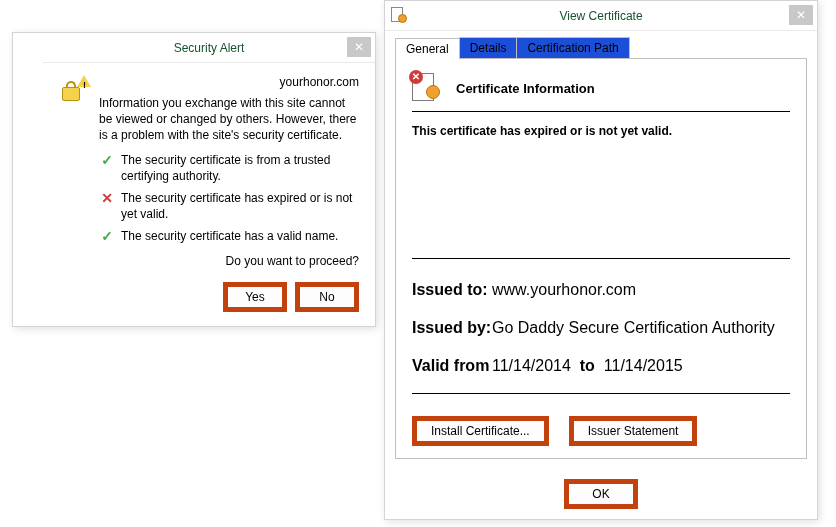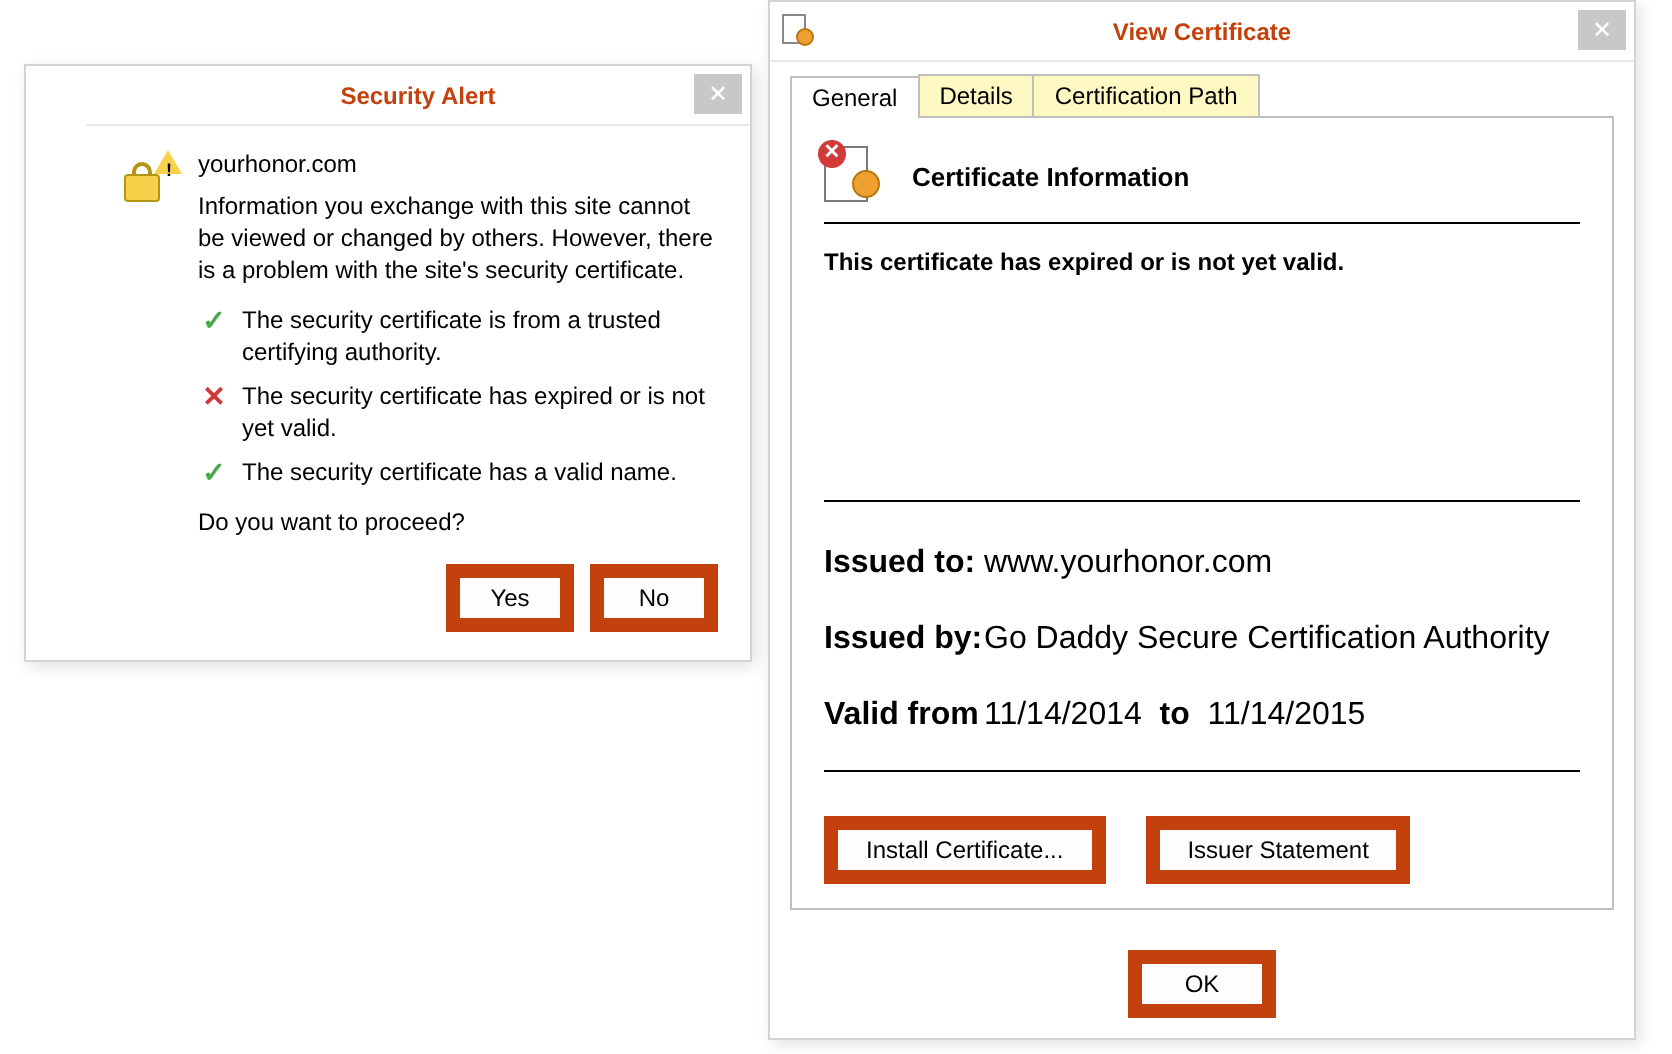--- a/index.html
+++ b/index.html
@@ -37,8 +37,7 @@
   }
   .titlebar .title {
     font-size: 12px;
-    color: #c2410c;
-    font-weight: bold;
+    color: #14532d;
   }
   .titlebar .close {
     position: absolute;

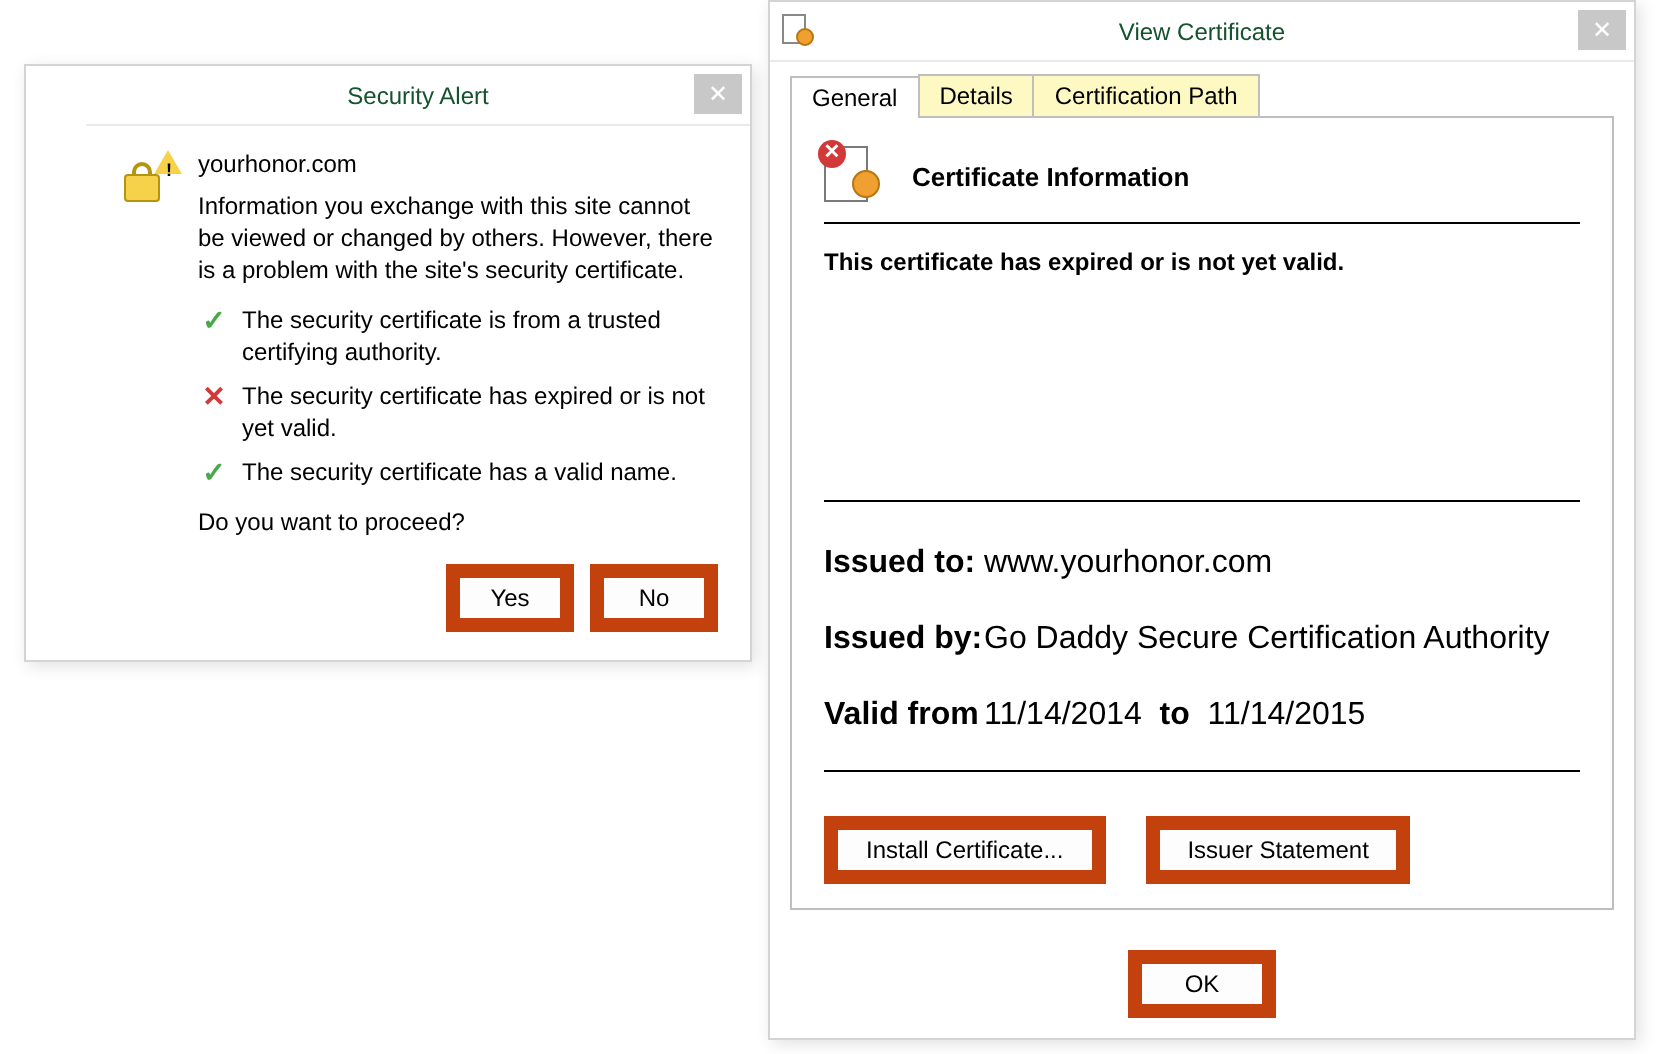--- a/index.html
+++ b/index.html
@@ -151,7 +151,7 @@
     border-bottom: none;
     padding: 3px 10px;
     font-size: 12px;
-    background: #fef9c3;
+    background: #1d4ed8;
     cursor: pointer;
     margin-right: -1px;
   }

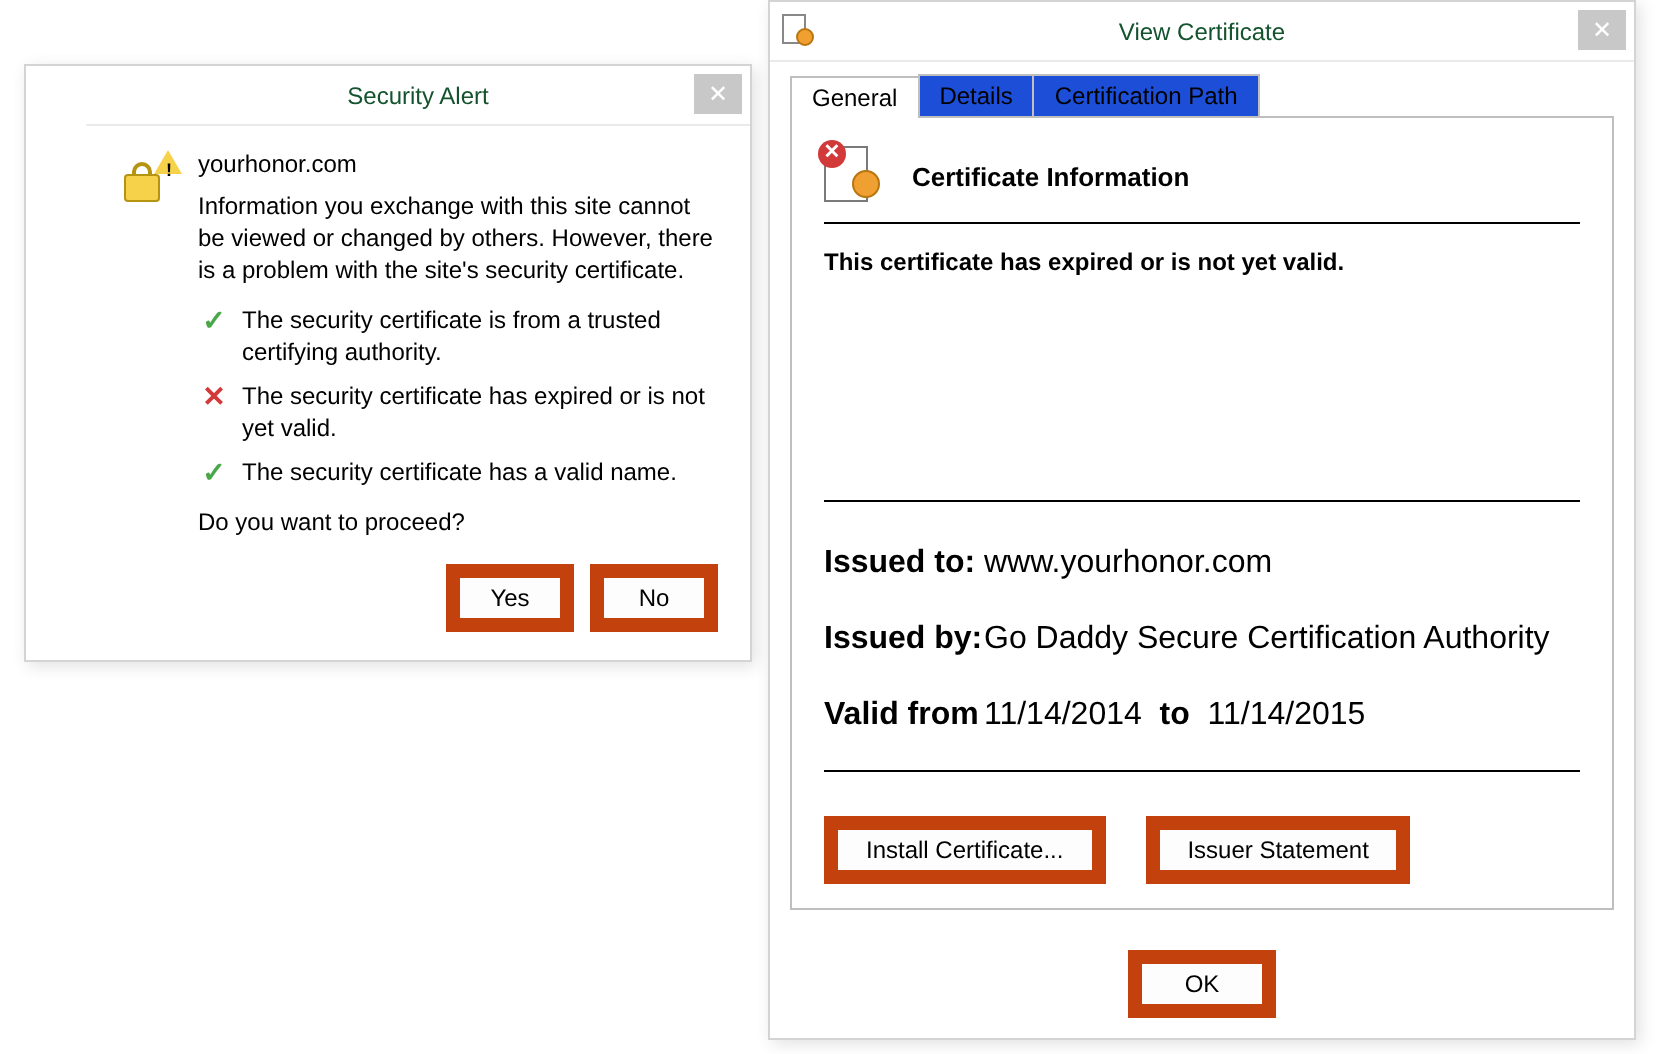--- a/index.html
+++ b/index.html
@@ -68,6 +68,7 @@
   .domain {
     font-size: 12px;
     margin-bottom: 6px;
+    text-align: right;
   }
   .info-text {
     font-size: 12px;

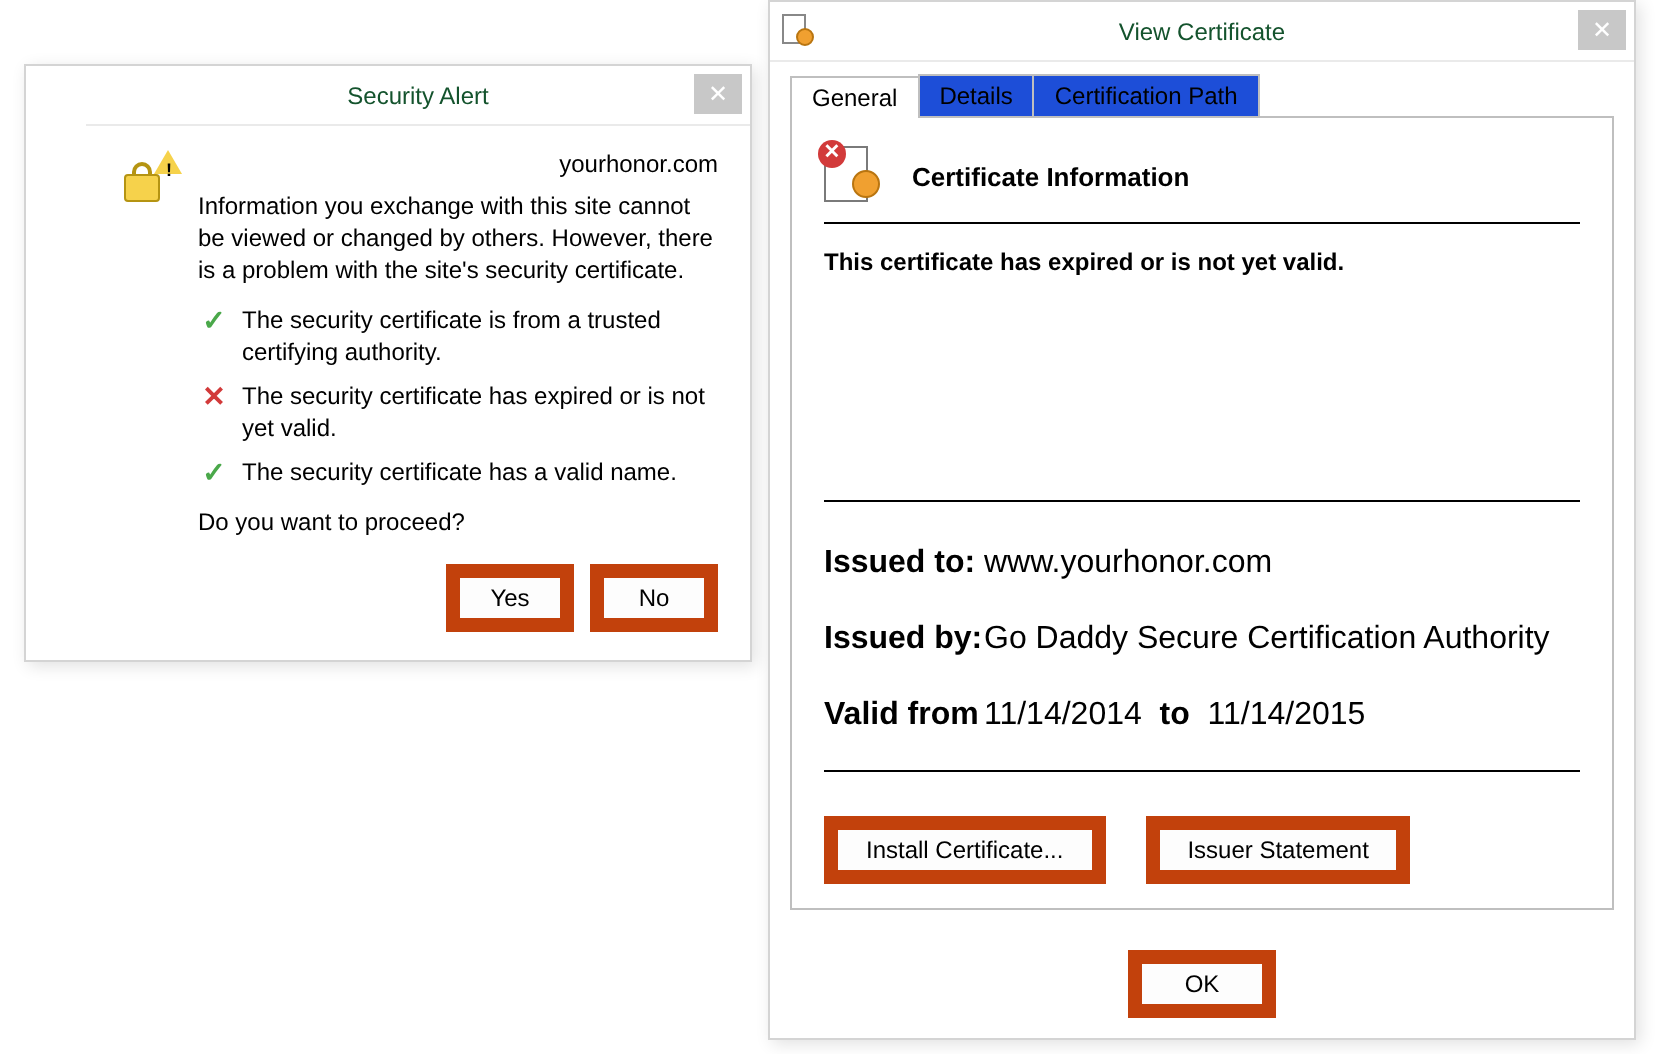--- a/index.html
+++ b/index.html
@@ -96,6 +96,7 @@
   .proceed {
     margin-top: 8px;
     font-size: 12px;
+    text-align: right;
   }
   .alert-buttons {
     display: flex;

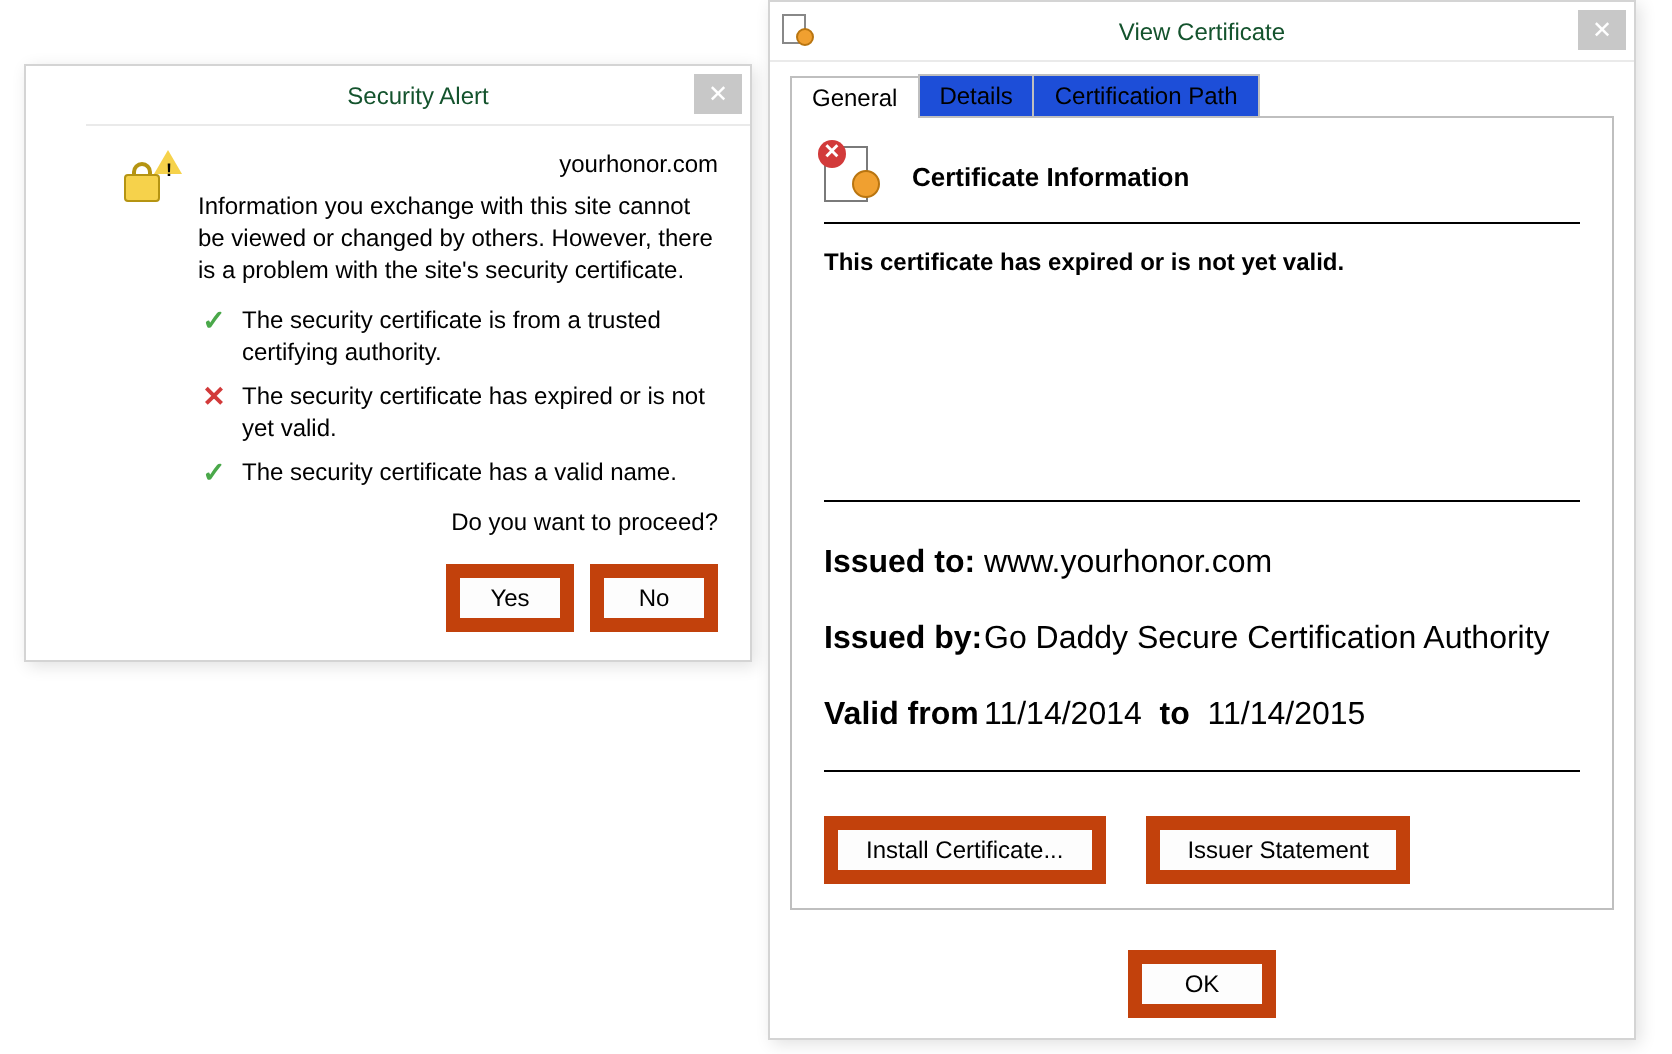--- a/index.html
+++ b/index.html
@@ -110,7 +110,7 @@
     padding: 3px 14px;
     min-width: 64px;
     background: #fdfdfd;
-    border: 7px solid #c2410c;
+    border: 5px solid #c2410c;
     cursor: pointer;
   }
   .viewcert-btn { min-width: 100px; }

